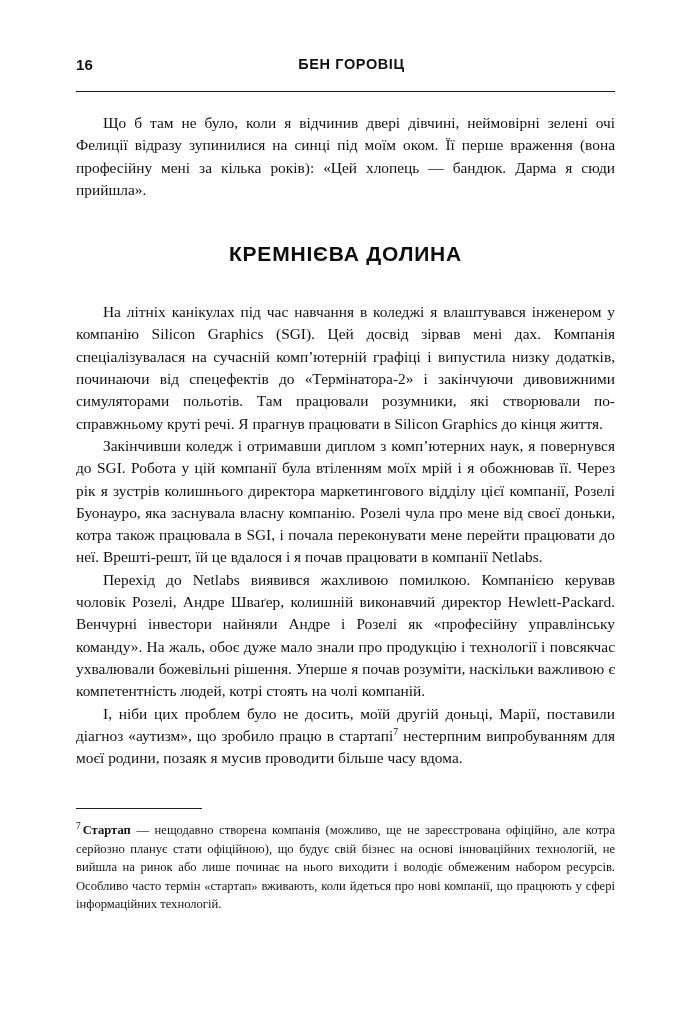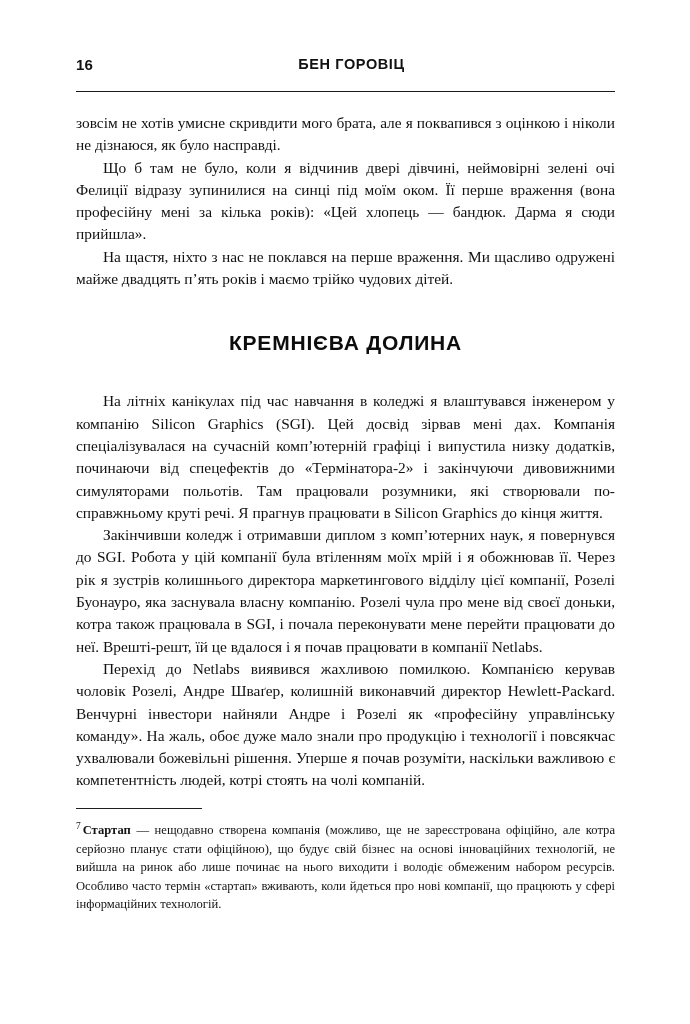--- a/index.html
+++ b/index.html
@@ -149,7 +149,6 @@
 
   <div class="column">
 
-    <p class="body">зовсім не хотів умисне скривдити мого брата, але я поквапився з оцінкою і ніколи не дізнаюся, як було насправді.</p>
     <p class="body indent">Що б там не було, коли я відчинив двері дівчині, неймовірні зелені очі Фелиції відразу зупинилися на синці під моїм оком. Її перше враження (вона професійну мені за кілька років): «Цей хлопець — бандюк. Дарма я сюди прийшла».</p>
     <p class="body indent">На щастя, ніхто з нас не поклався на перше враження. Ми щасливо одружені майже двадцять п’ять років і маємо трійко чудових дітей.</p>
 

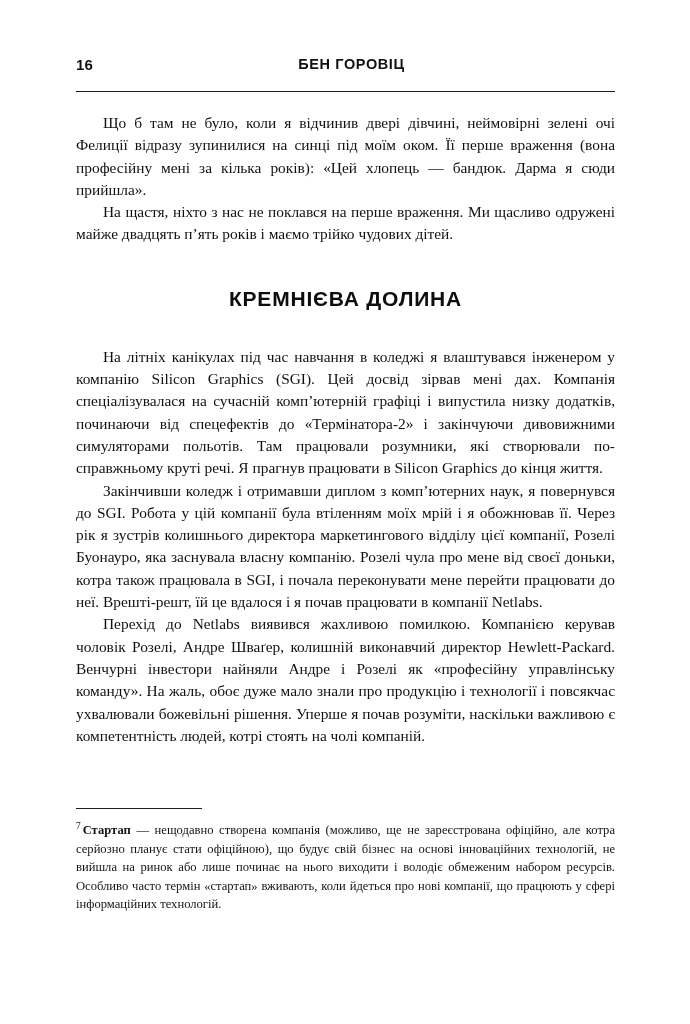--- a/index.html
+++ b/index.html
@@ -150,7 +150,6 @@
   <div class="column">
 
     <p class="body indent">Що б там не було, коли я відчинив двері дівчині, неймовірні зелені очі Фелиції відразу зупинилися на синці під моїм оком. Її перше враження (вона професійну мені за кілька років): «Цей хлопець — бандюк. Дарма я сюди прийшла».</p>
-    <p class="body indent">На щастя, ніхто з нас не поклався на перше враження. Ми щасливо одружені майже двадцять п’ять років і маємо трійко чудових дітей.</p>
 
     <div class="gap-before-heading"></div>
     <h2 class="section">КРЕМНІЄВА ДОЛИНА</h2>

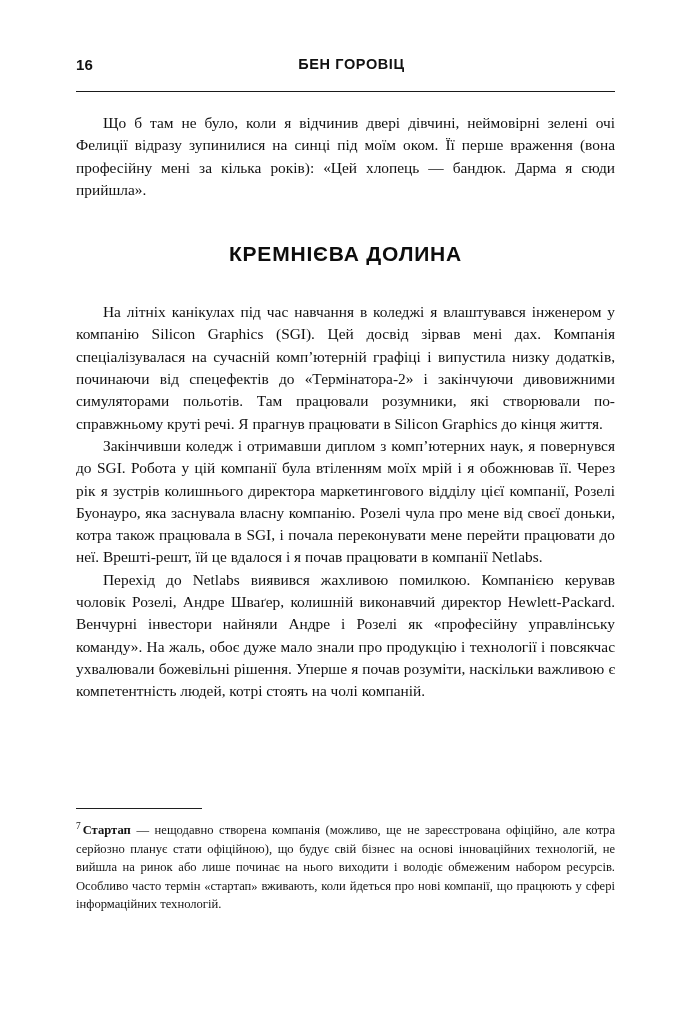--- a/index.html
+++ b/index.html
@@ -159,6 +159,7 @@
     <p class="body indent">Закінчивши коледж і отримавши диплом з комп’ютерних наук, я повернувся до SGI. Робота у цій компанії була втіленням моїх мрій і я обожнював її. Через рік я зустрів колишнього директора маркетингового відділу цієї компанії, Розелі Буонауро, яка заснувала власну компанію. Розелі чула про мене від своєї доньки, котра також працювала в SGI, і почала переконувати мене перейти працювати до неї. Врешті-решт, їй це вдалося і я почав працювати в компанії Netlabs.</p>
     <p class="body indent">Перехід до Netlabs виявився жахливою помилкою. Компанією керував чоловік Розелі, Андре Шваґер, колишній виконавчий директор Hewlett-Packard. Венчурні інвестори найняли Андре і Розелі як «професійну управлінську команду». На жаль, обоє дуже мало знали про продукцію і технології і повсякчас ухвалювали божевільні рішення. Уперше я почав розуміти, наскільки важливою є компетентність людей, котрі стоять на чолі компаній.</p>
 
+    <p class="body indent"><span>І, ніби цих проблем було не досить, моїй другій доньці, Марії, поставили діагноз «аутизм», що зробило працю в стартапі</span><sup class="ref">7</sup><span> нестерпним випробуванням для моєї родини, позаяк я мусив проводити більше часу вдома.</span></p>
 
   </div>
 

